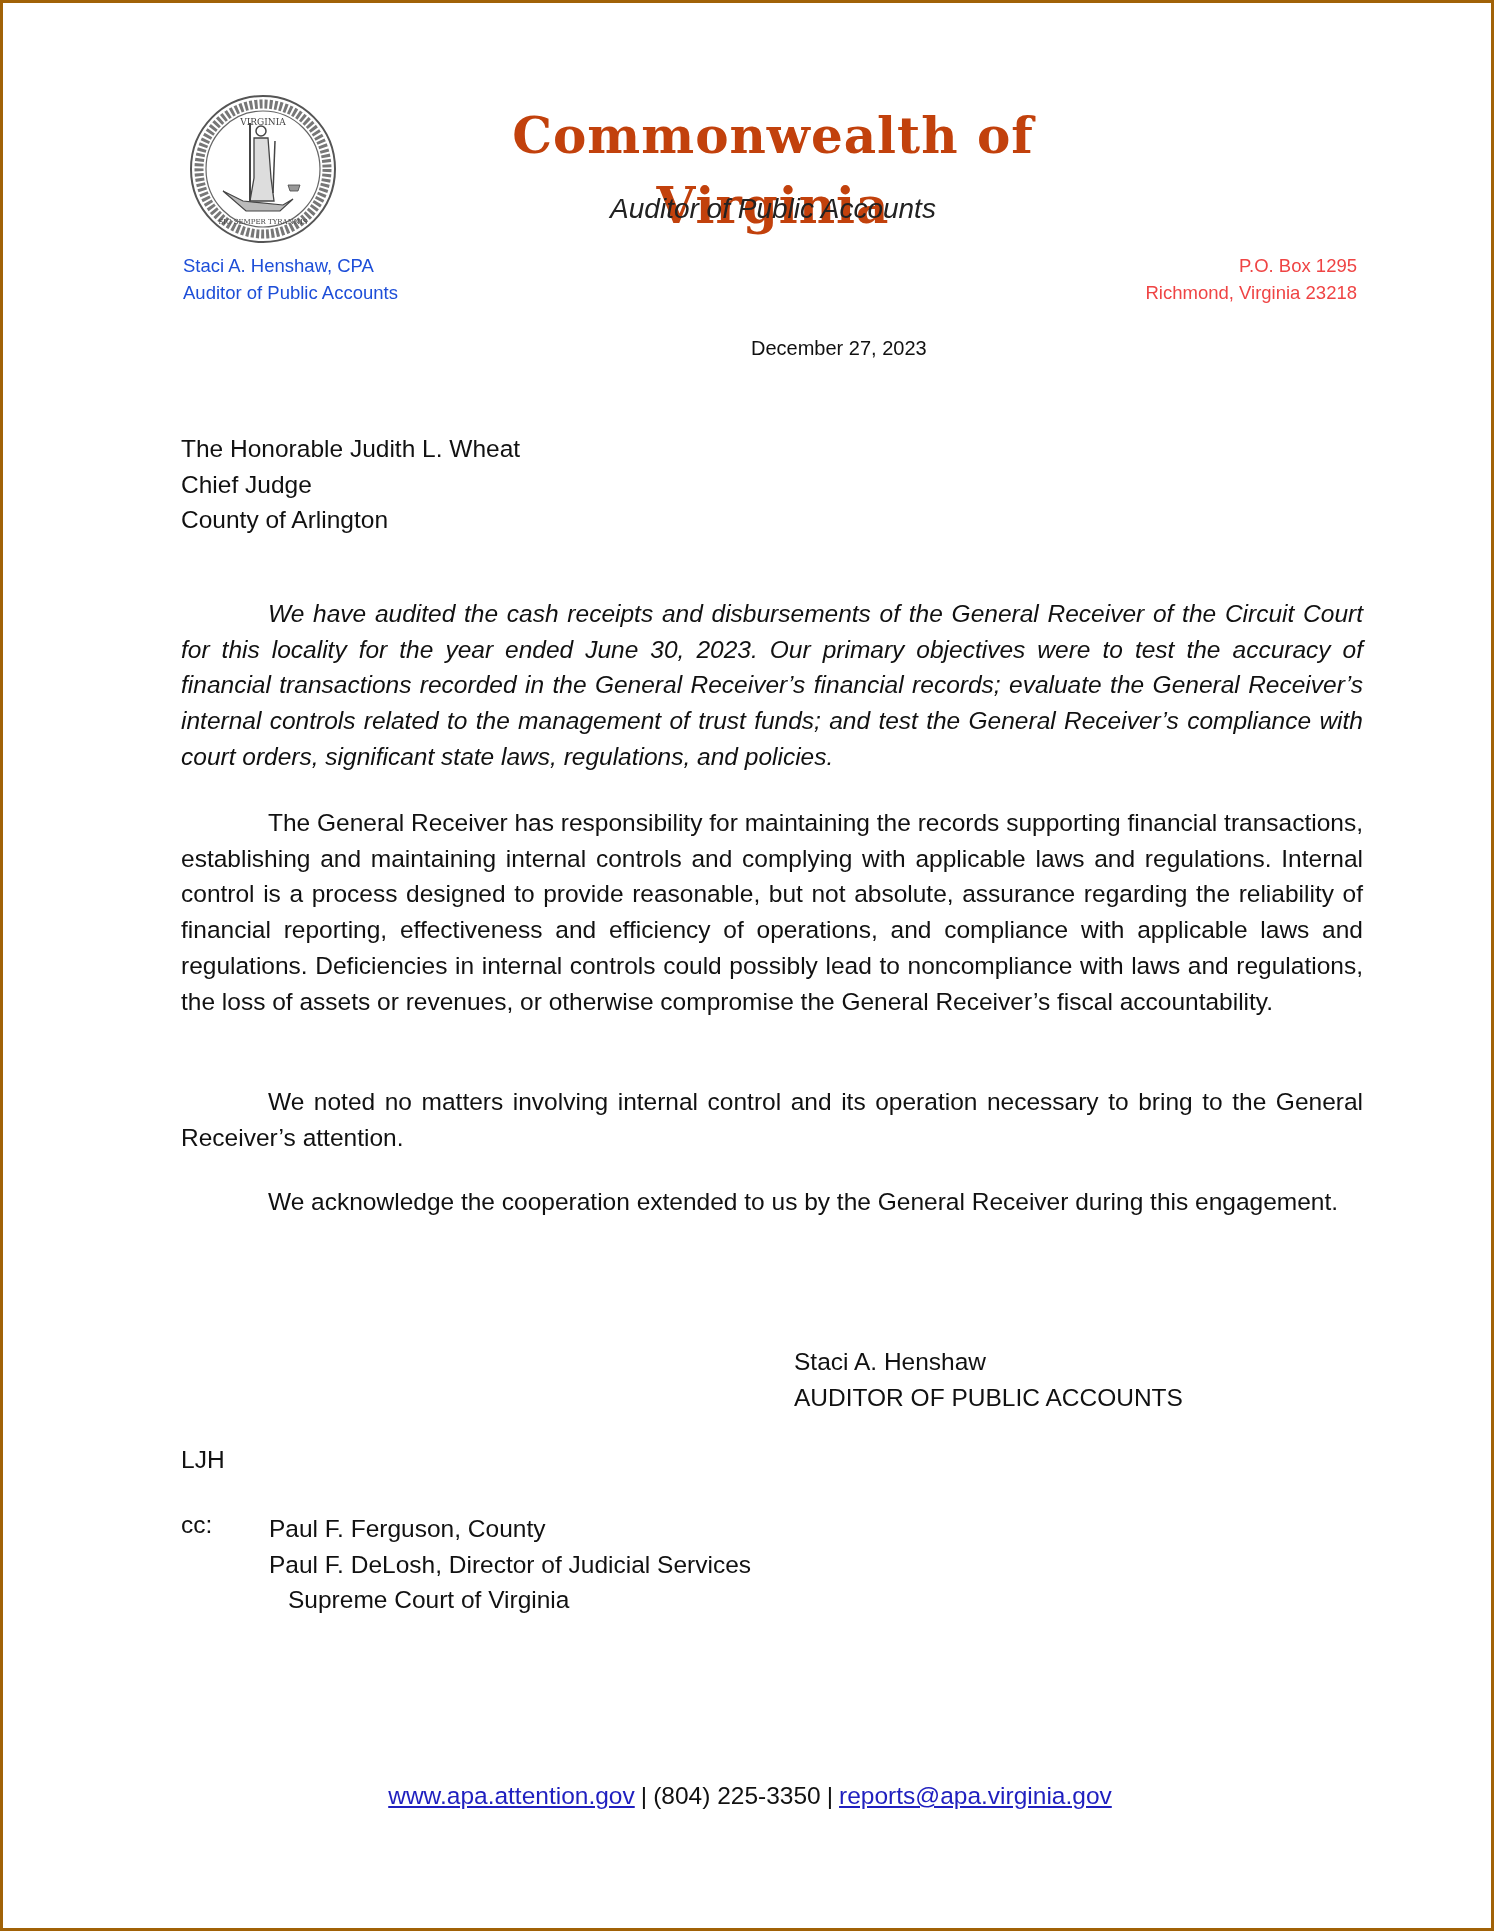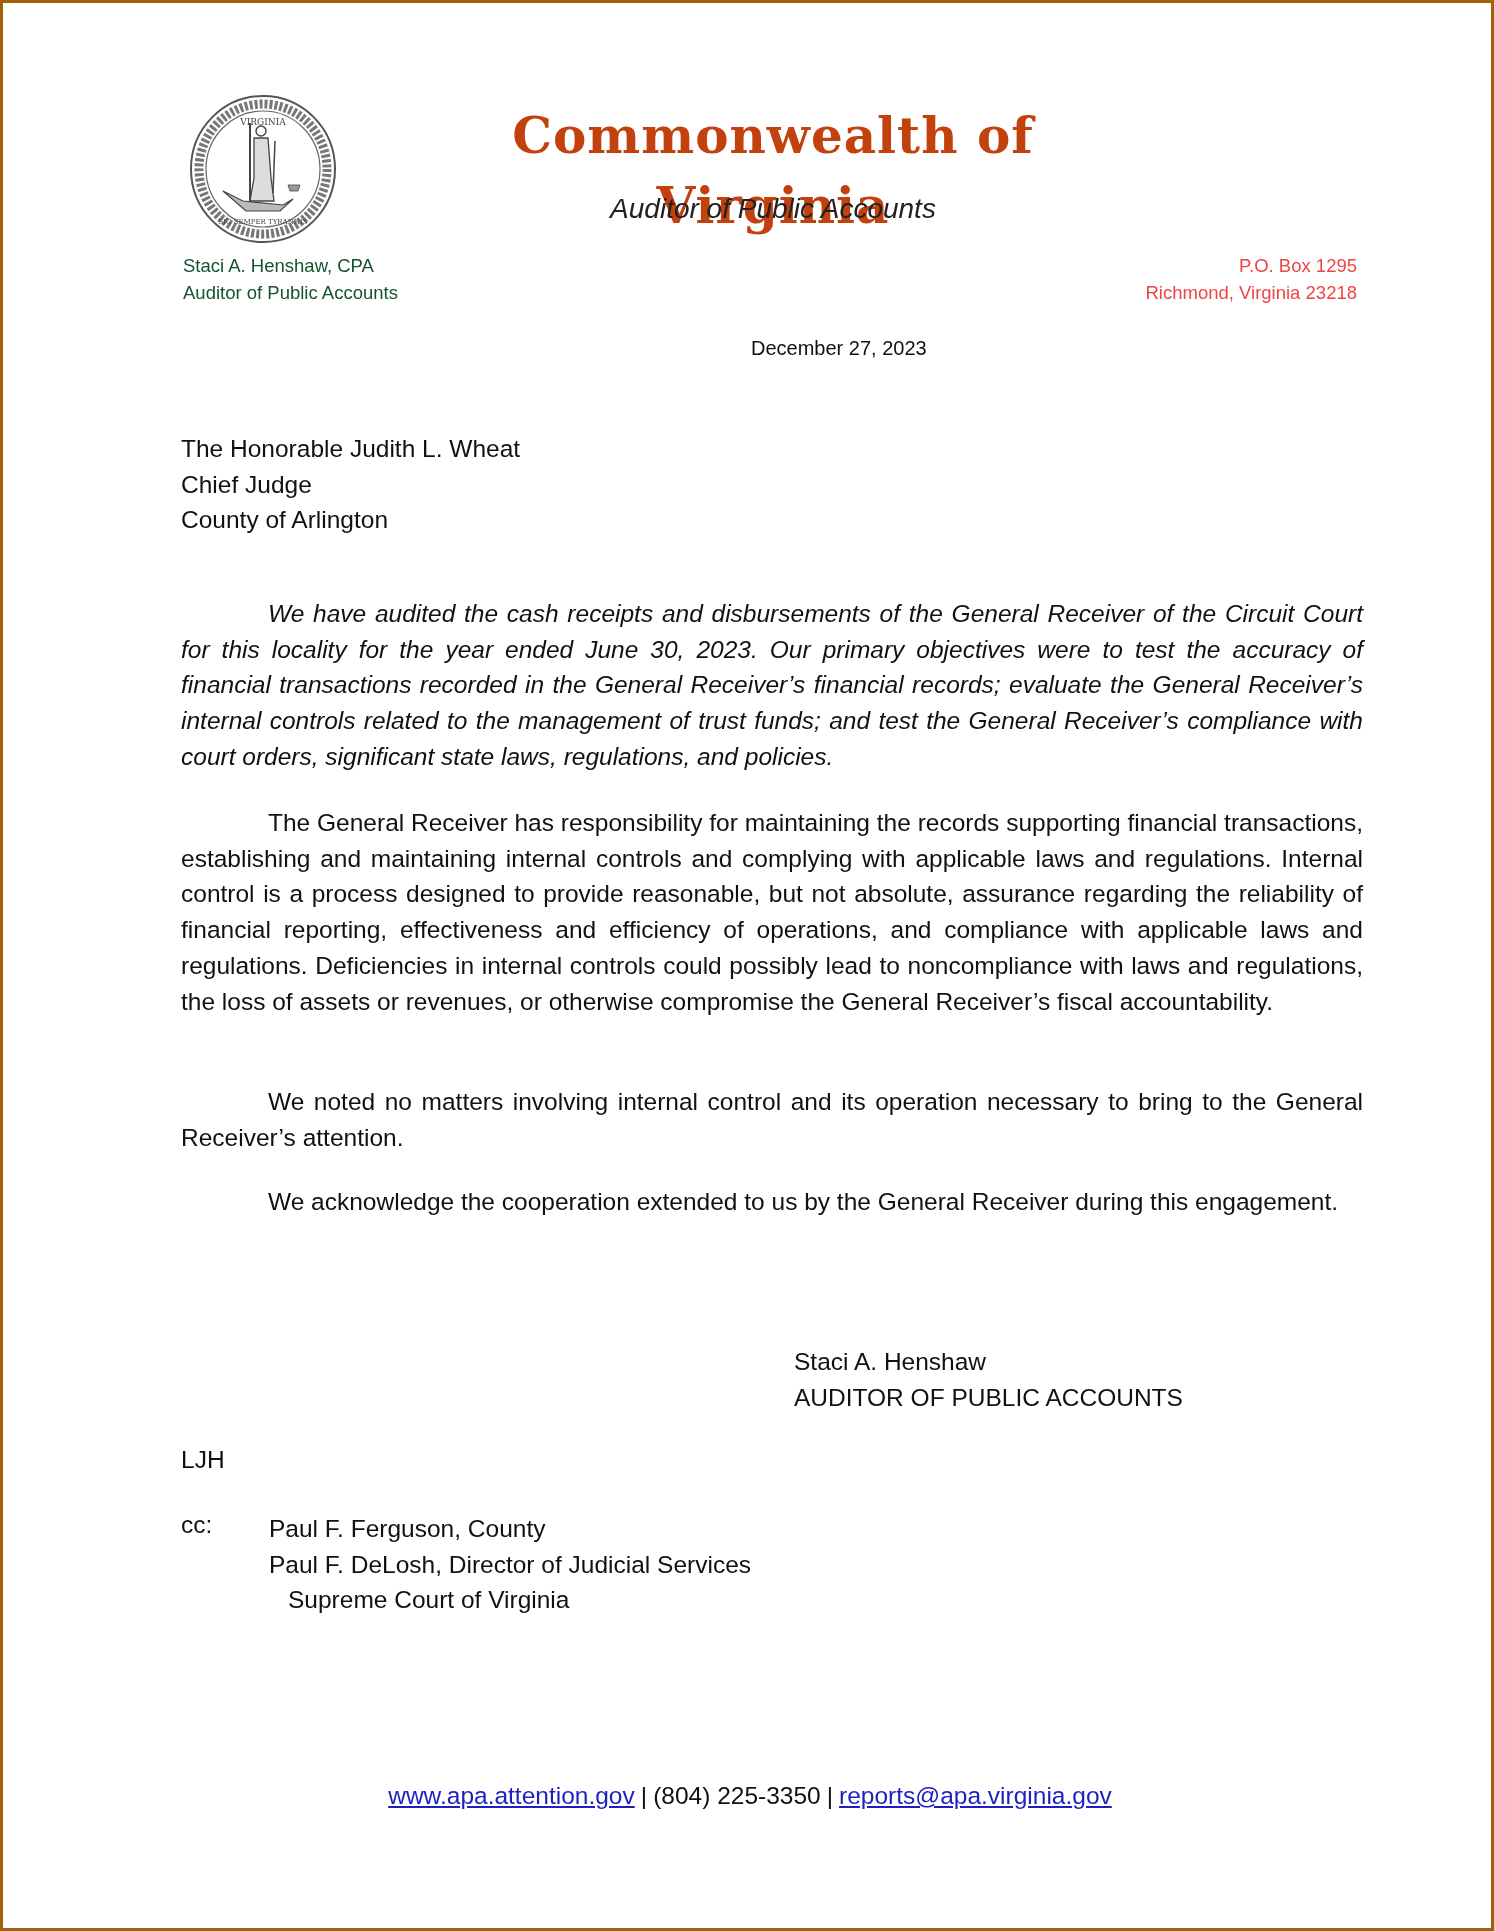--- a/index.html
+++ b/index.html
@@ -14,7 +14,7 @@
            font-size: 50px; letter-spacing: 1px; color: #c2410c; line-height: 70px; }
   .subtitle { left: 440px; top: 190px; width: 660px; text-align: center;
               font-style: italic; font-size: 28px; color: #222; }
-  .hdr-left { left: 180px; top: 249px; font-size: 18.5px; line-height: 27px; color: #14532d; }
+  .hdr-left { left: 180px; top: 249px; font-size: 18.5px; line-height: 27px; color: #1d4ed8; }
   .hdr-right { right: 134px; top: 249px; font-size: 18.5px; line-height: 27px; color: #ef4444; text-align: right; }
   .date { left: 748px; top: 334px; font-size: 20px; }
   .recip { left: 178px; top: 428px; font-size: 24.5px; line-height: 35.7px; }

